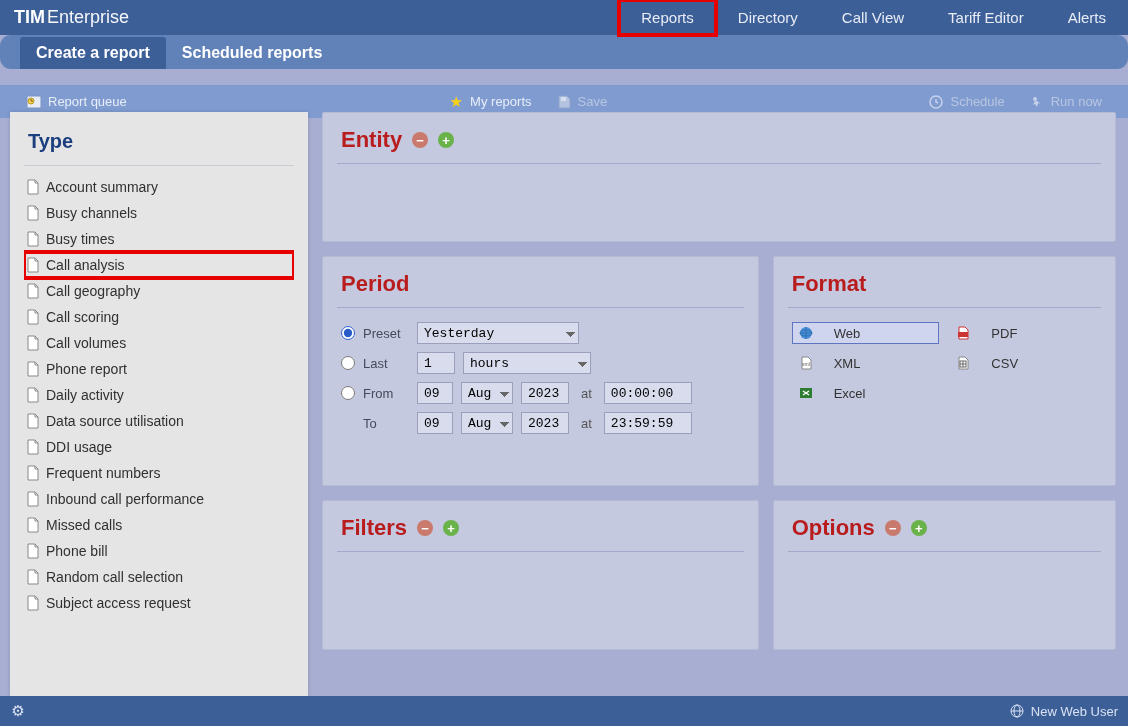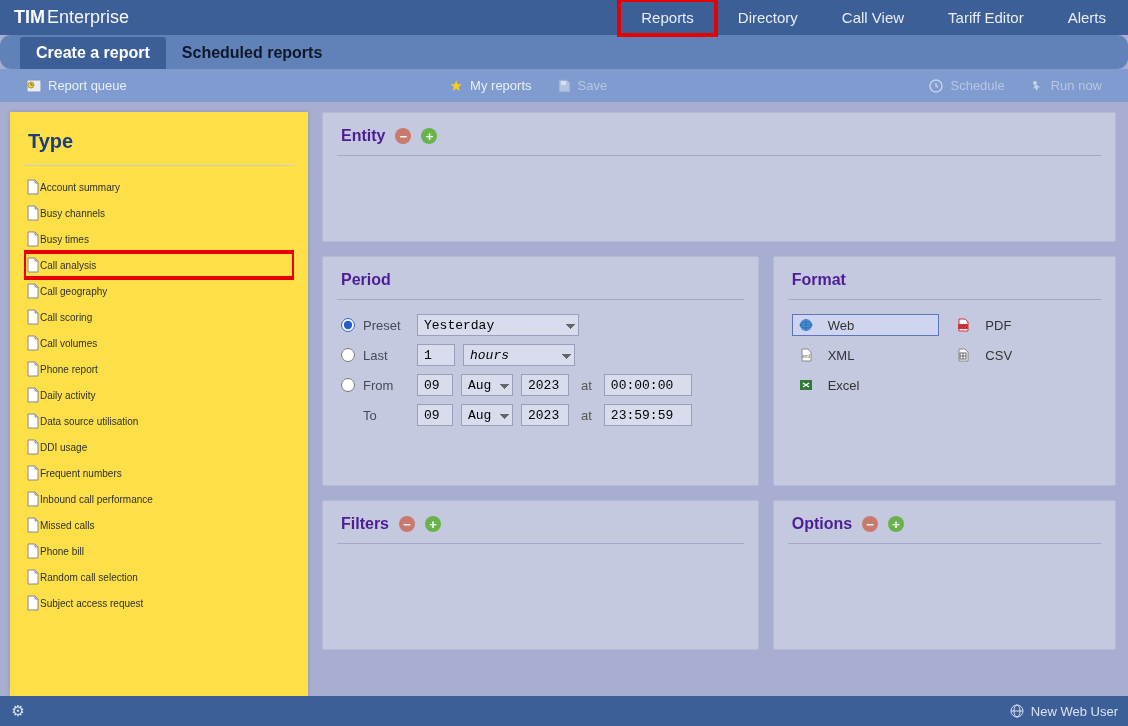--- a/index.html
+++ b/index.html
@@ -15,7 +15,7 @@
 .highlight-red { outline: 4px solid #e60000; outline-offset: -2px; }
 
 .subbar { height: 34px; background: #6182b8; display: flex; align-items: flex-end; padding-left: 20px; border-radius: 11px; }
-.subtab { font-size: 16px; font-weight: 700; color: #0f172a; padding: 7px 16px; cursor: pointer; }
+.subtab { font-size: 16px; font-weight: 700; color: #ffffff; padding: 7px 16px; cursor: pointer; }
 .subtab.active { background: #3d5f98; color: #fff; border-radius: 3px 3px 0 0; }
 
 .toolbar { height: 33px; background: #7f9bd0; display: flex; align-items: center; padding: 0 14px; font-size: 13px; color: #e8eef8; }

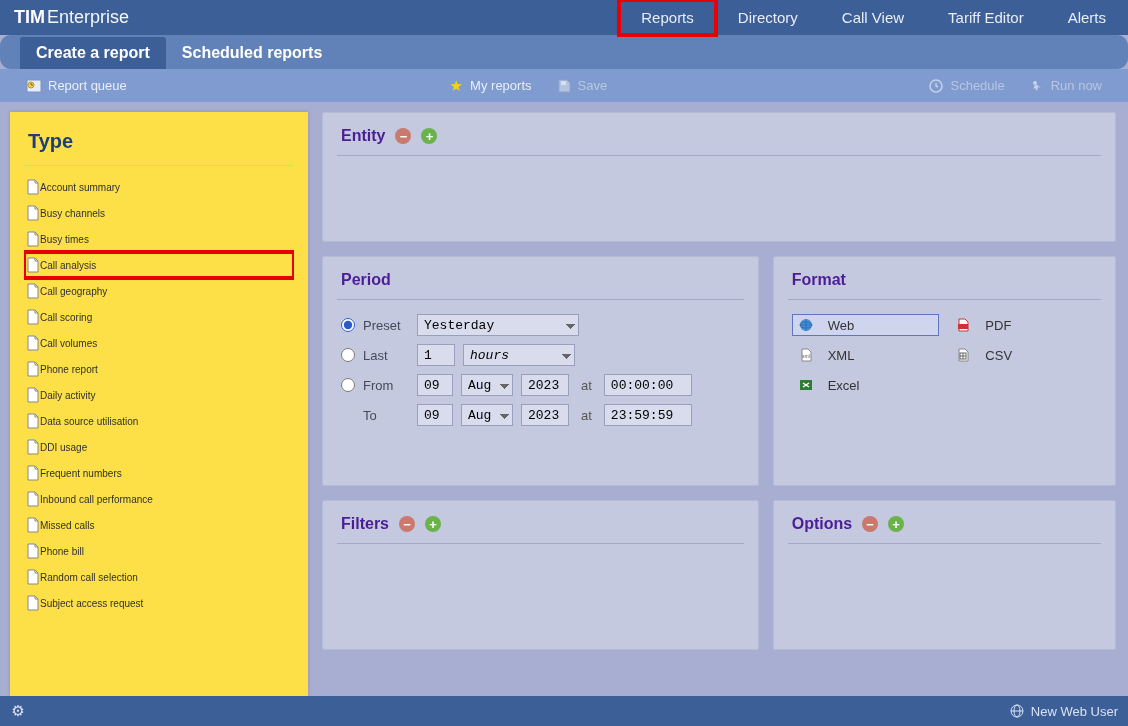--- a/index.html
+++ b/index.html
@@ -18,7 +18,7 @@
 .subtab { font-size: 16px; font-weight: 700; color: #ffffff; padding: 7px 16px; cursor: pointer; }
 .subtab.active { background: #3d5f98; color: #fff; border-radius: 3px 3px 0 0; }
 
-.toolbar { height: 33px; background: #7f9bd0; display: flex; align-items: center; padding: 0 14px; font-size: 13px; color: #e8eef8; }
+.toolbar { height: 33px; background: #7f9bd0; display: flex; align-items: center; padding: 0 14px; font-size: 13px; color: #e8eef8; margin-top: 16px; }
 .tool { display: flex; align-items: center; gap: 6px; padding: 0 12px; cursor: pointer; }
 .tool.disabled { color: #b9c6e1; }
 .tool-spacer { flex: 1; }

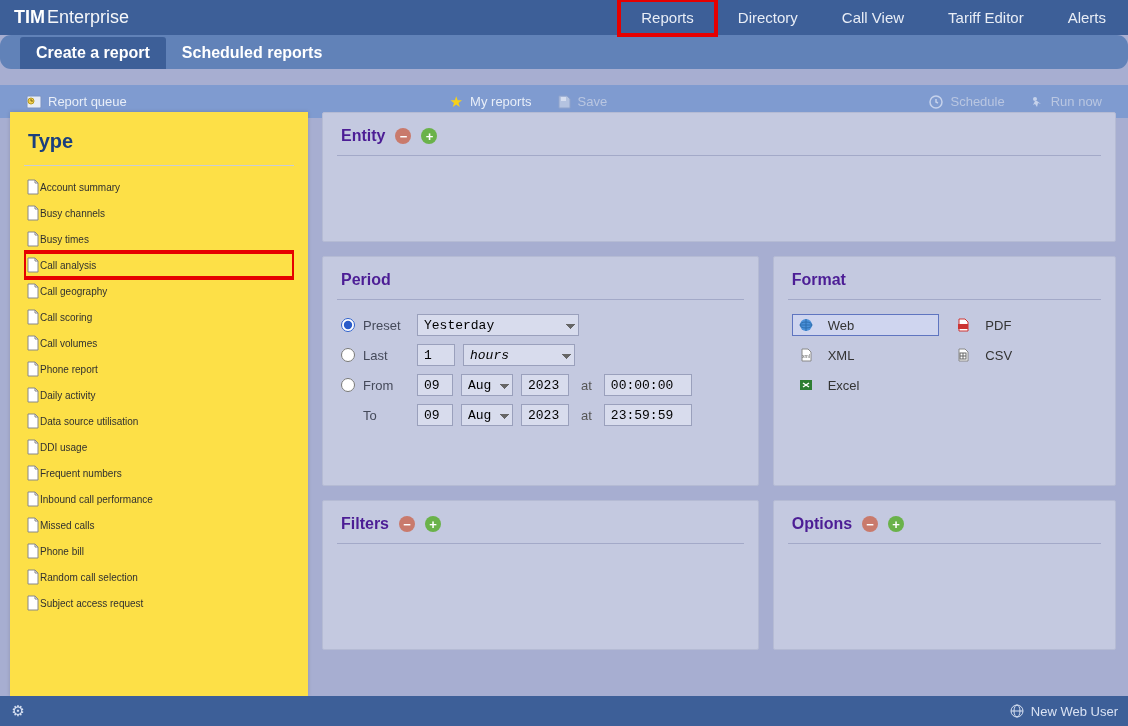--- a/index.html
+++ b/index.html
@@ -28,7 +28,7 @@
 
 .workspace { position: absolute; top: 102px; bottom: 30px; left: 0; right: 0; display: flex; gap: 14px; padding-right: 12px; }
 
-.leftpanel { width: 298px; background: #fde047; margin-left: 10px; margin-top: 10px; box-shadow: 0 0 4px rgba(0,0,0,.15); position: relative; }
+.leftpanel { width: 298px; background: #e5e5e5; margin-left: 10px; margin-top: 10px; box-shadow: 0 0 4px rgba(0,0,0,.15); position: relative; }
 .leftpanel h2 { color: #1b3f7e; font-size: 20px; font-weight: 700; padding: 18px 18px 6px; }
 .leftpanel .hr { border-bottom: 1px solid #c9cdd6; margin: 6px 14px 4px; }
 .typelist { position: absolute; top: 62px; bottom: 8px; left: 14px; right: 14px; overflow-y: scroll; }

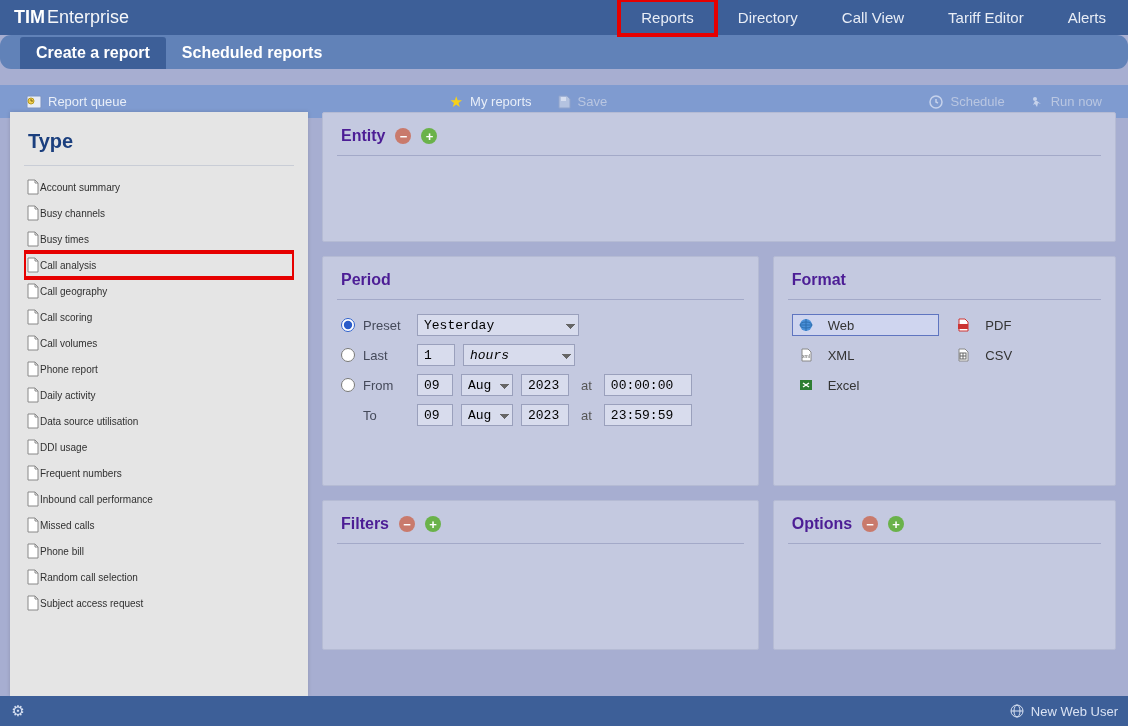--- a/index.html
+++ b/index.html
@@ -41,7 +41,7 @@
 .rightarea { flex: 1; display: flex; flex-direction: column; gap: 14px; margin-top: 10px; margin-bottom: 8px; }
 .row { display: flex; gap: 14px; }
 .panel { background: #c4c9e0; border: 1px solid #b5bbd4; border-radius: 2px; padding: 14px 18px 18px; }
-.panel h3 { color: #4c1d95; font-size: 16px; font-weight: 700; display: inline-block; }
+.panel h3 { color: #b91c1c; font-size: 22px; font-weight: 700; display: inline-block; }
 .panel-hr { border-bottom: 1px solid #a3a9c8; margin: 10px -4px 14px; }
 .hdr-line { display: flex; align-items: center; gap: 10px; }
 .circ-btn { width: 16px; height: 16px; border-radius: 50%; display: inline-flex; align-items: center; justify-content: center; font-size: 13px; font-weight: 900; color: #fff; cursor: pointer; }

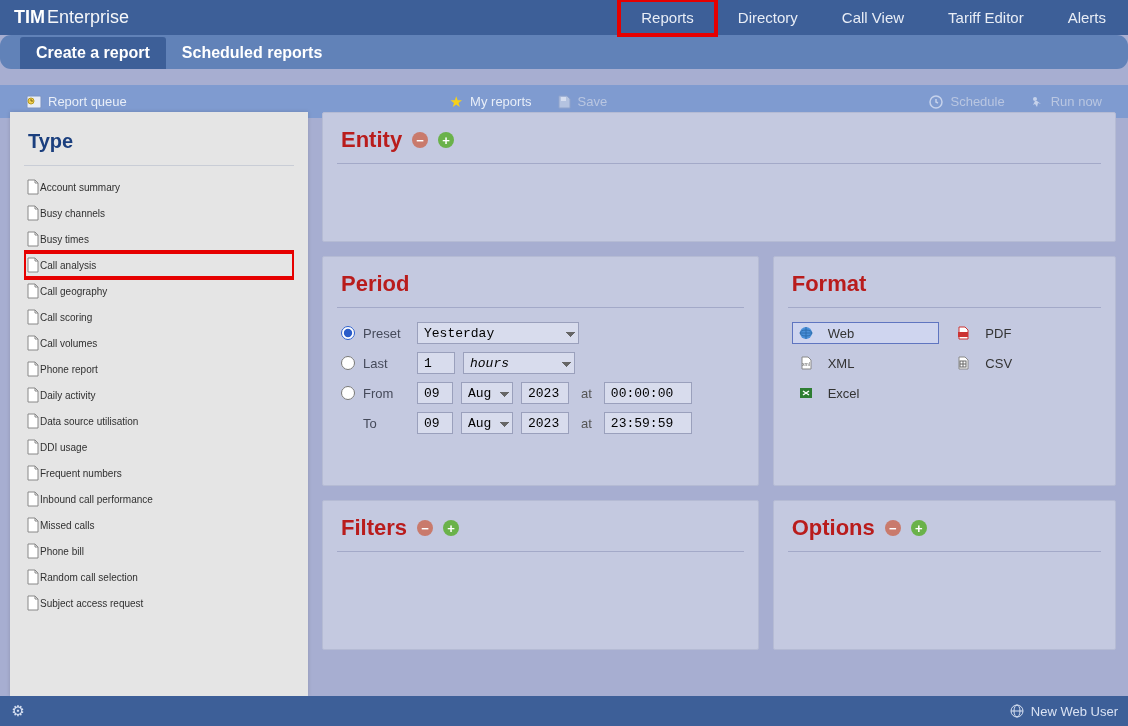--- a/index.html
+++ b/index.html
@@ -35,7 +35,7 @@
 .typelist::-webkit-scrollbar { width: 16px; }
 .typelist::-webkit-scrollbar-track { background: #f0f0f0; }
 .typelist::-webkit-scrollbar-thumb { background: #c8c8c8; border: 2px solid #f0f0f0; border-radius: 2px; }
-.typeitem { display: flex; align-items: center; padding: 5px 2px; font-size: 10px; color: #303030; cursor: pointer; }
+.typeitem { display: flex; align-items: center; gap: 6px; padding: 5px 2px; font-size: 14px; color: #303030; cursor: pointer; }
 .doc-icon { width: 14px; height: 16px; display: inline-block; }
 
 .rightarea { flex: 1; display: flex; flex-direction: column; gap: 14px; margin-top: 10px; margin-bottom: 8px; }

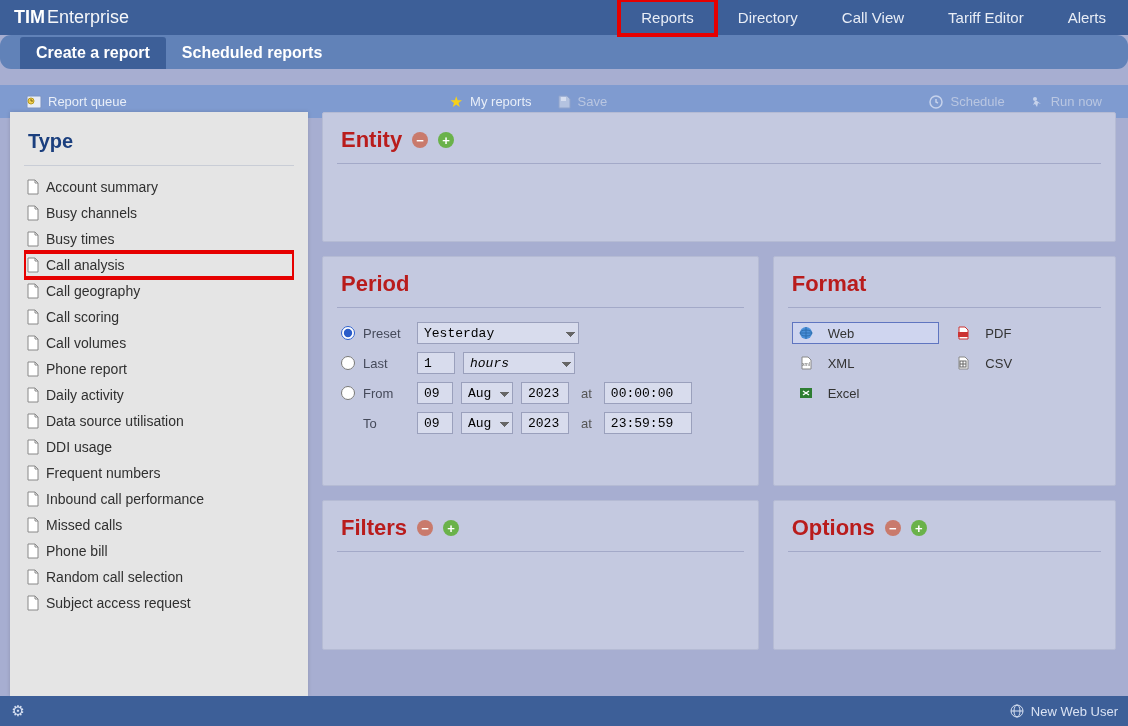--- a/index.html
+++ b/index.html
@@ -69,7 +69,7 @@
 .time-txt { width: 88px; font-family: "Courier New", monospace; }
 
 .format-grid { display: grid; grid-template-columns: 1fr 1fr; column-gap: 10px; row-gap: 8px; }
-.fmt { display: flex; align-items: center; gap: 14px; font-size: 13px; color: #333; padding: 3px 6px; cursor: pointer; }
+.fmt { display: flex; align-items: center; gap: 20px; font-size: 13px; color: #333; padding: 3px 6px; cursor: pointer; }
 .fmt.selected { background: #cfd5ef; border: 1px solid #5f75c0; padding: 2px 5px; }
 .fmt-ico { width: 16px; height: 16px; display: inline-flex; align-items: center; justify-content: center; font-size: 13px; }
 

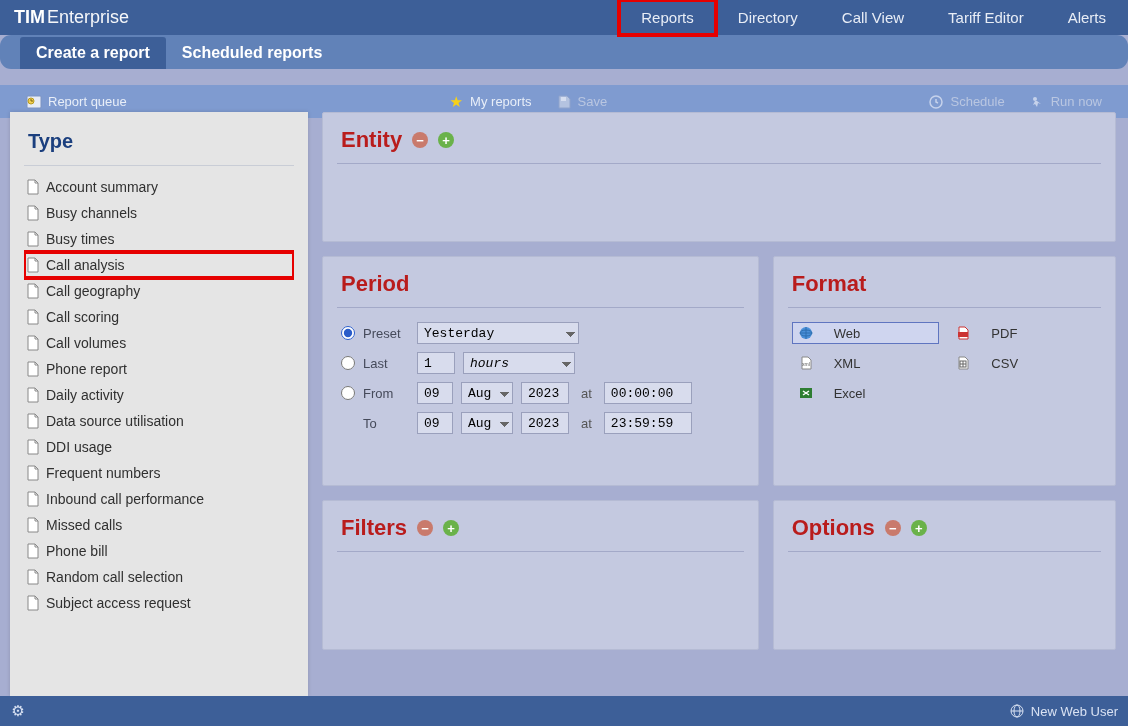--- a/index.html
+++ b/index.html
@@ -61,7 +61,7 @@
 .sel { appearance: none; padding-right: 18px; background-image: linear-gradient(45deg, transparent 46%, #666 46%), linear-gradient(-45deg, transparent 46%, #666 46%); background-position: right 7px top 9px, right 3px top 9px; background-size: 5px 5px; background-repeat: no-repeat; }
 .preset-sel { width: 162px; }
 .num-txt { width: 38px; }
-.hours-sel { width: 112px; font-style: italic; }
+.hours-sel { width: 128px; }
 .day-txt { width: 36px; }
 .mon-sel { width: 52px; }
 .year-txt { width: 48px; }

